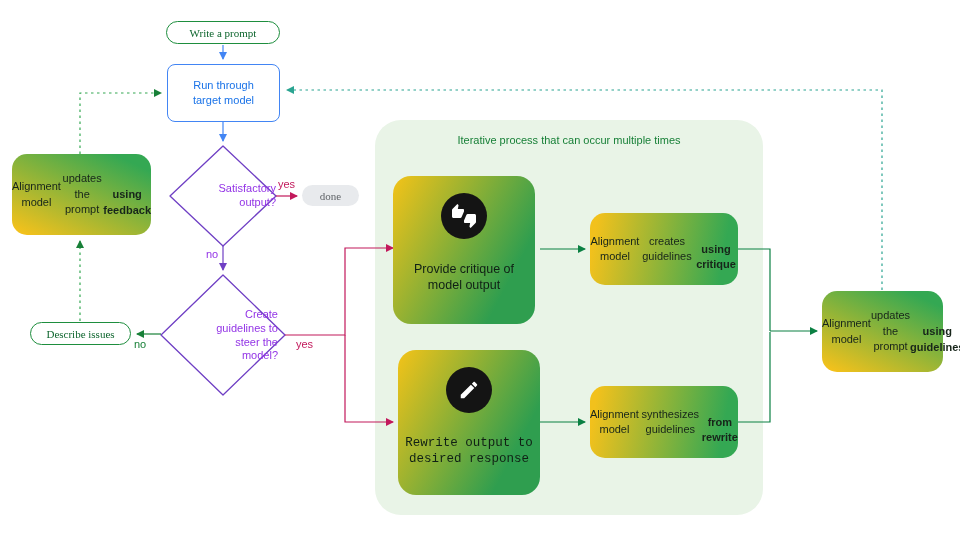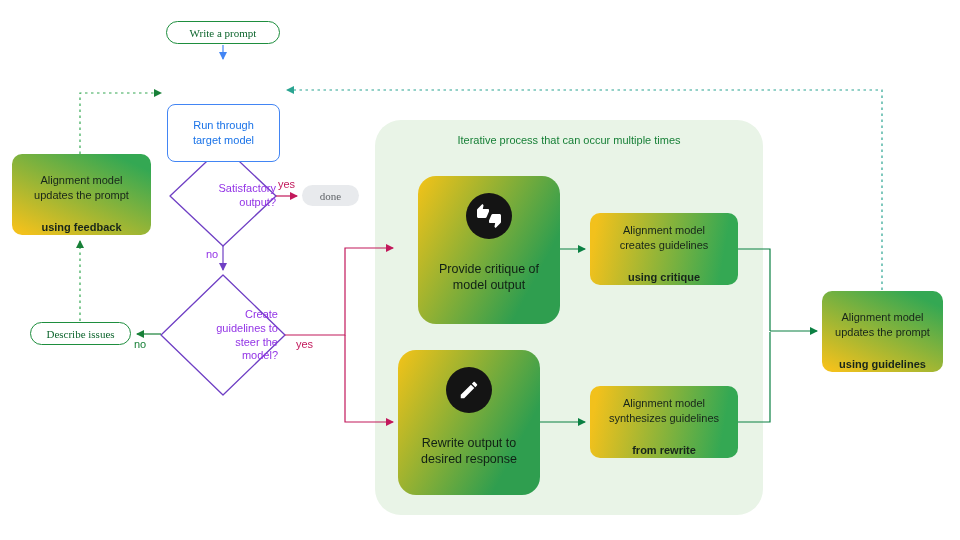--- a/index.html
+++ b/index.html
@@ -14,7 +14,7 @@
 
   .bluebox { position:absolute; border:1px solid #4285f4; border-radius:8px; background:#fff;
              color:#1a73e8; font-size:11px; font-weight:500; line-height:1.35;
-             display:flex; flex-direction:column; align-items:center; justify-content:center; text-align:center;margin-top:40px; }
+             display:flex; flex-direction:column; align-items:center; justify-content:center; text-align:center; }
 
   .diamond-label { position:absolute; text-align:right; color:#9334e6; font-size:11px; line-height:1.25; }
 

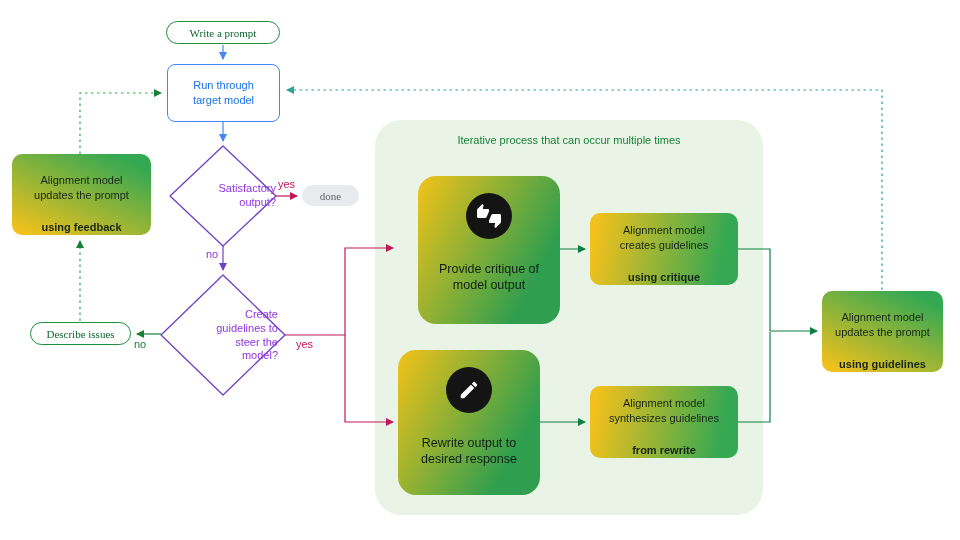--- a/index.html
+++ b/index.html
@@ -18,8 +18,8 @@
 
   .diamond-label { position:absolute; text-align:right; color:#9334e6; font-size:11px; line-height:1.25; }
 
-  .gbox { position:absolute; border-radius:10px; display:flex; flex-direction:column; align-items:center;
-          justify-content:flex-end; text-align:center; font-size:11px; line-height:1.4; color:#17251a; }
+  .gbox { position:absolute; border-radius:15px; display:flex; flex-direction:row; align-items:center;
+          justify-content:space-between; text-align:center; font-size:11px; line-height:1.4; color:#17251a; }
   .gbox .bold-line { font-weight:700; margin-top:16px; }
   .grad-lr { background:linear-gradient(100deg, #f2c11c 5%, #34a853 88%); }
   .grad-rl { background:linear-gradient(205deg, #34a853 12%, #f2c11c 95%); }

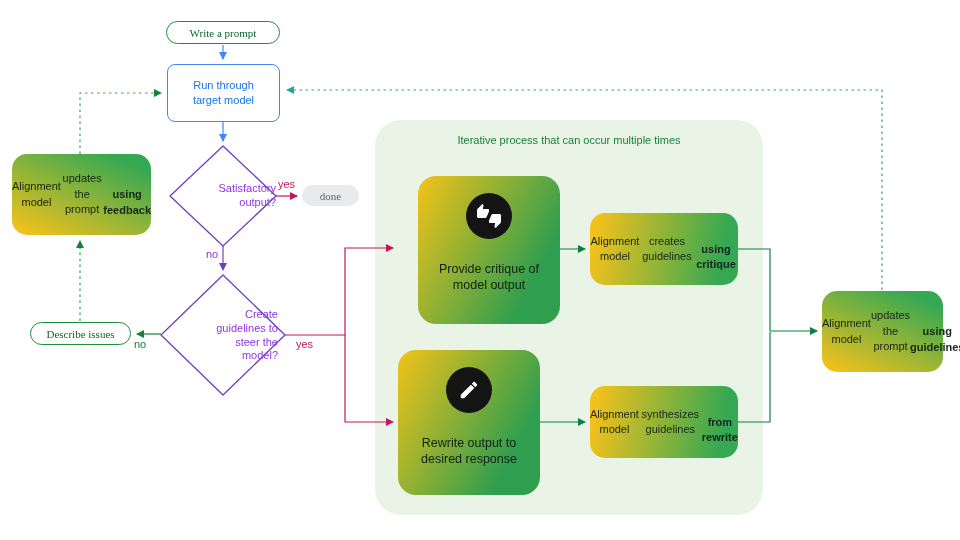--- a/index.html
+++ b/index.html
@@ -127,7 +127,7 @@
     <div class="bold-line">using feedback</div>
   </div>
 
-  <div class="iconbox grad-icon" style="left:418px; top:176px; width:142px; height:148px;">
+  <div class="iconbox grad-icon" style="left:393px; top:176px; width:142px; height:148px;">
     <div class="icon-circle">
       <svg width="24" height="24" viewBox="0 0 24 24">
         <path fill="#ffffff" d="M12 6c0-.55-.45-1-1-1H5.82l.66-3.18.02-.23c0-.31-.13-.59-.33-.8L5.38 0 .44 4.94C.17 5.21 0 5.59 0 6v6.5c0 .83.67 1.5 1.5 1.5h6.75c.62 0 1.15-.38 1.38-.91l2.26-5.29c.07-.17.11-.36.11-.55V6zm10.5 4h-6.75c-.62 0-1.15.38-1.38.91l-2.26 5.29c-.07.17-.11.36-.11.55V18c0 .55.45 1 1 1h5.18l-.66 3.18-.02.24c0 .31.13.59.33.8l.79.78 4.94-4.94c.27-.27.44-.65.44-1.06v-6.5c0-.83-.67-1.5-1.5-1.5z"></path>

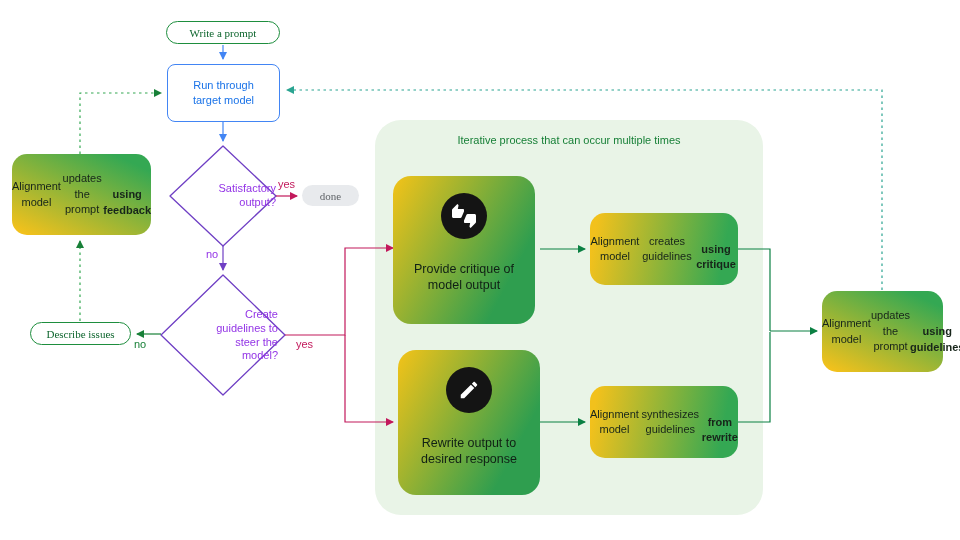--- a/index.html
+++ b/index.html
@@ -145,7 +145,7 @@
     <div class="bold-line">using critique</div>
   </div>
 
-  <div class="iconbox grad-icon" style="left:398px; top:350px; width:142px; height:145px;">
+  <div class="iconbox grad-icon" style="left:398px; top:350px; width:142px; height:145px;font-family:Liberation Mono, monospace;">
     <div class="icon-circle">
       <svg width="22" height="22" viewBox="0 0 24 24">
         <path fill="#ffffff" d="M3 17.25V21h3.75L17.81 9.94l-3.75-3.75L3 17.25zM20.71 7.04c.39-.39.39-1.02 0-1.41l-2.34-2.34c-.39-.39-1.02-.39-1.41 0l-1.83 1.83 3.75 3.75 1.83-1.83z"></path>

